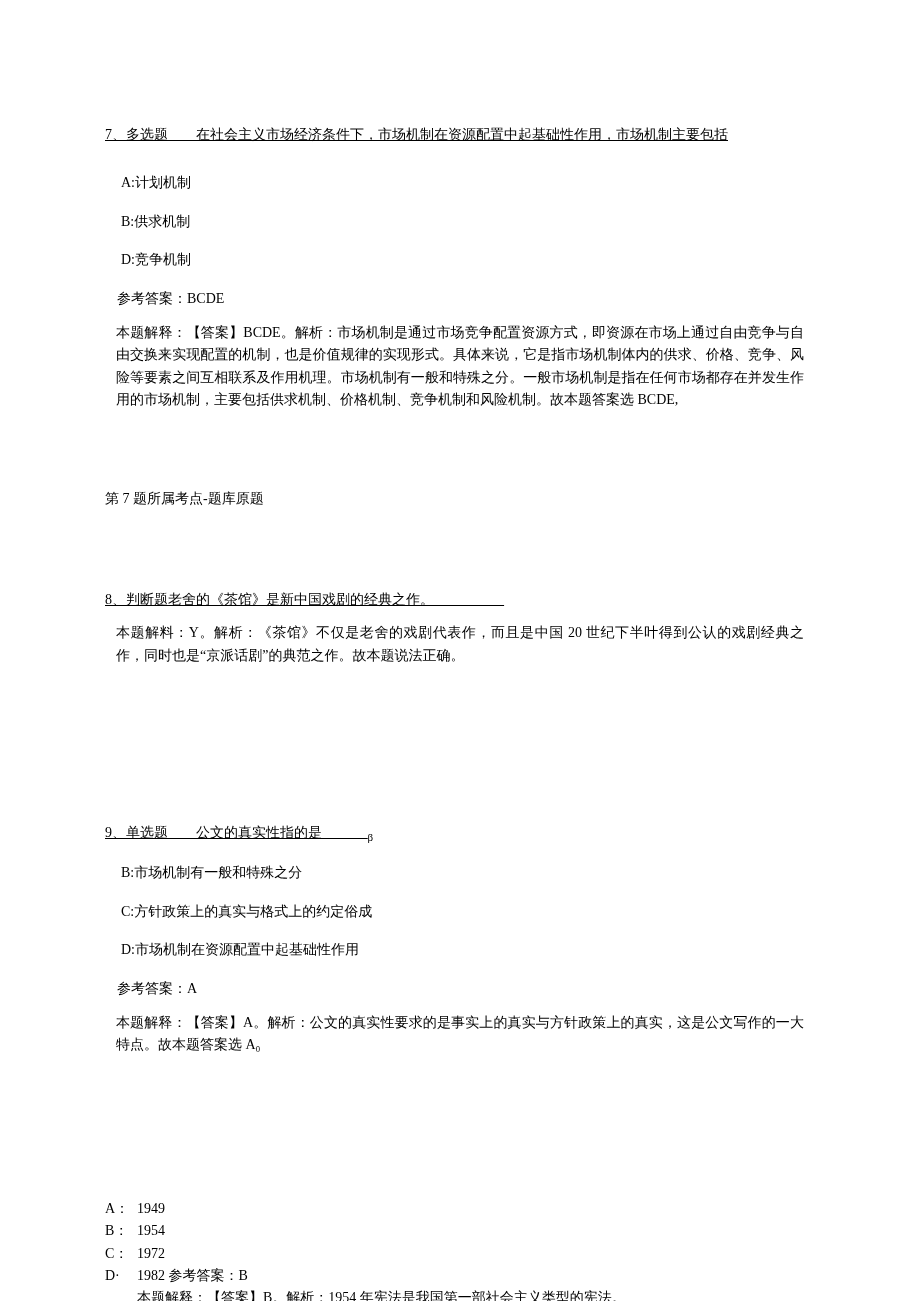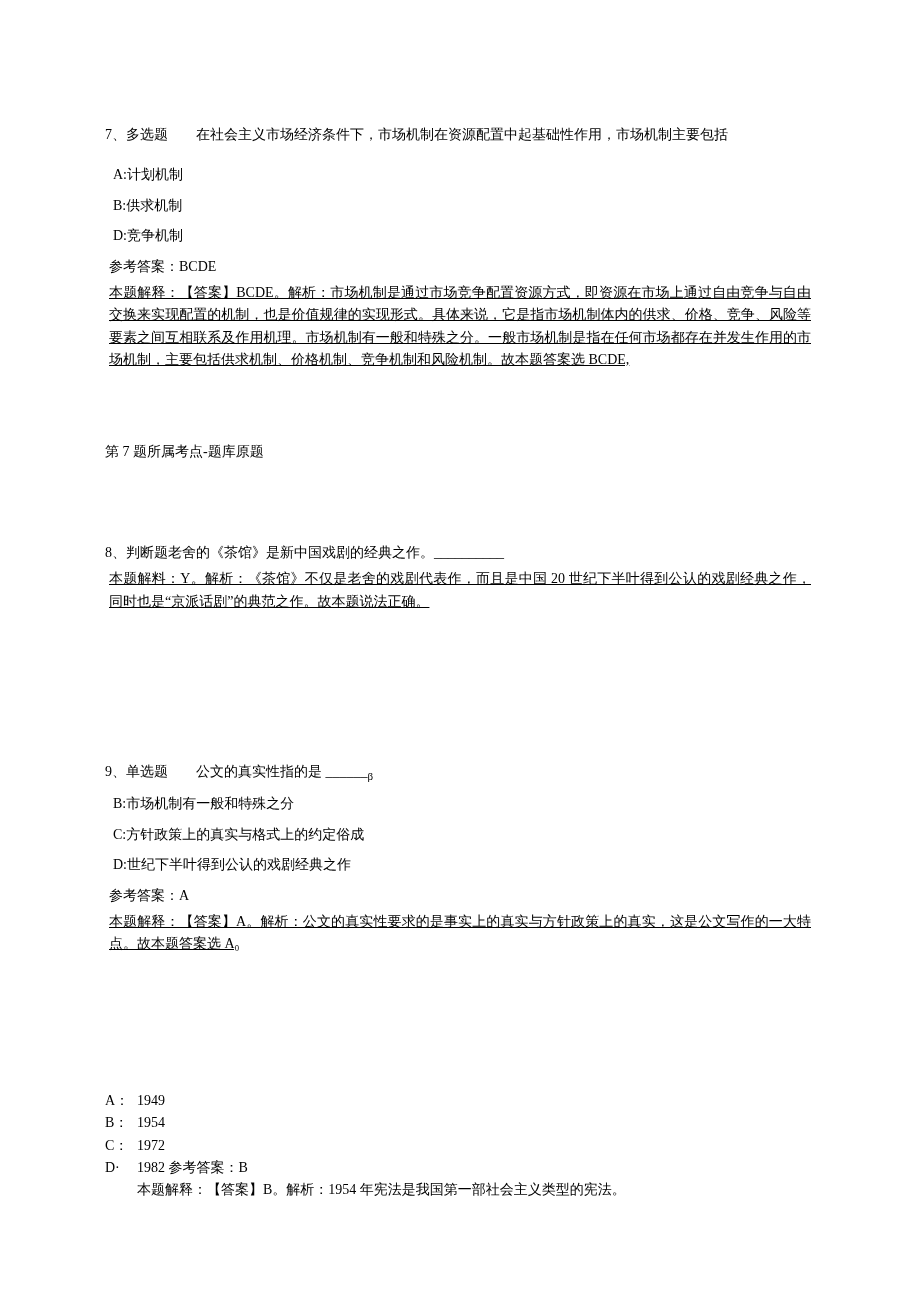--- a/index.html
+++ b/index.html
@@ -19,6 +19,7 @@
   }
   .q-header {
     margin-bottom: 2px;
+    text-decoration: underline;
   }
   .q-option {
     margin: 8px;

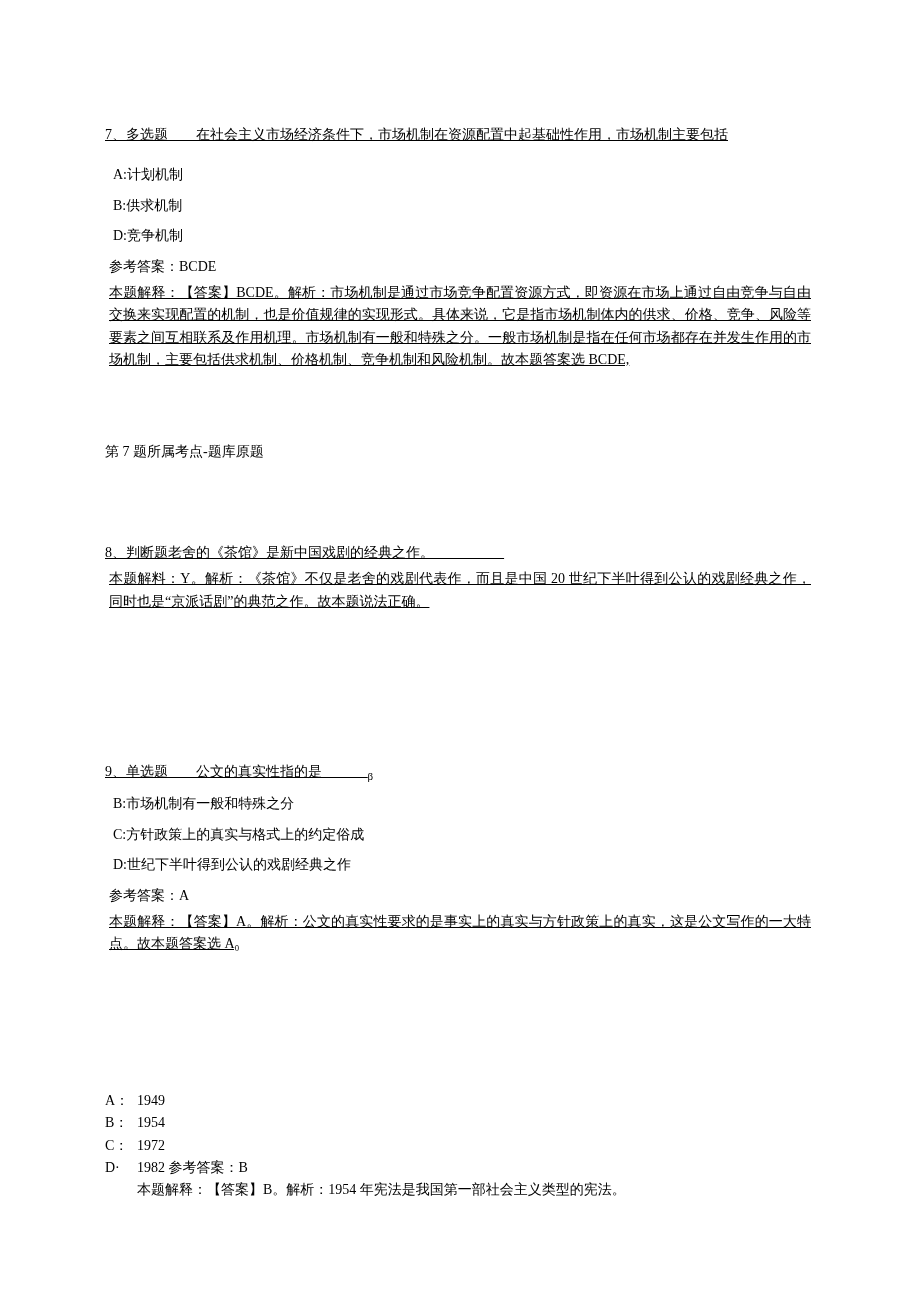--- a/index.html
+++ b/index.html
@@ -22,7 +22,7 @@
     text-decoration: underline;
   }
   .q-option {
-    margin: 8px;
+    margin: 16px;
   }
   .q-answer {
     margin: 4px;

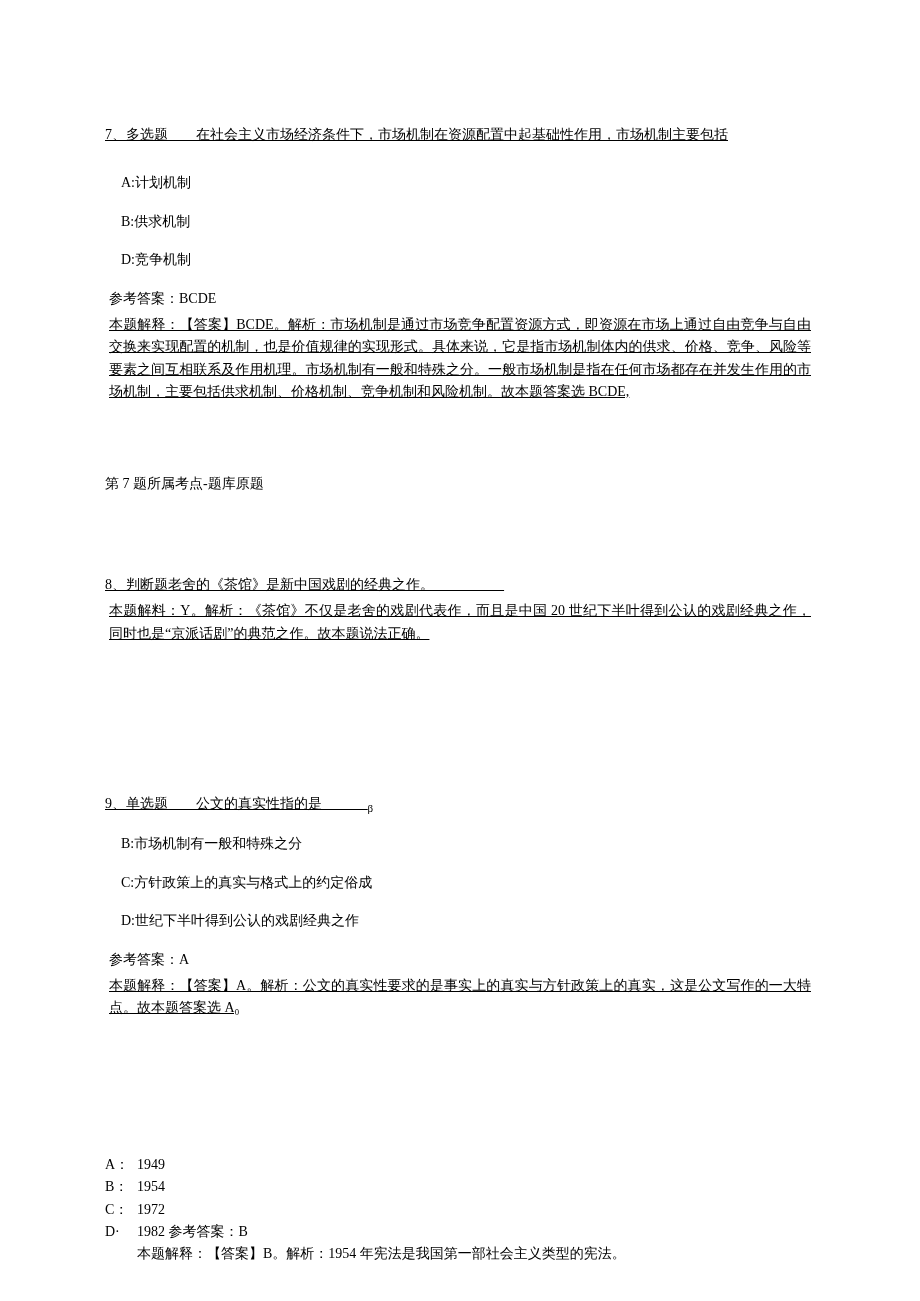--- a/index.html
+++ b/index.html
@@ -25,7 +25,7 @@
     margin: 16px;
   }
   .q-answer {
-    margin: 4px;
+    margin: 12px;
   }
   .q-explain {
     margin: 4px;

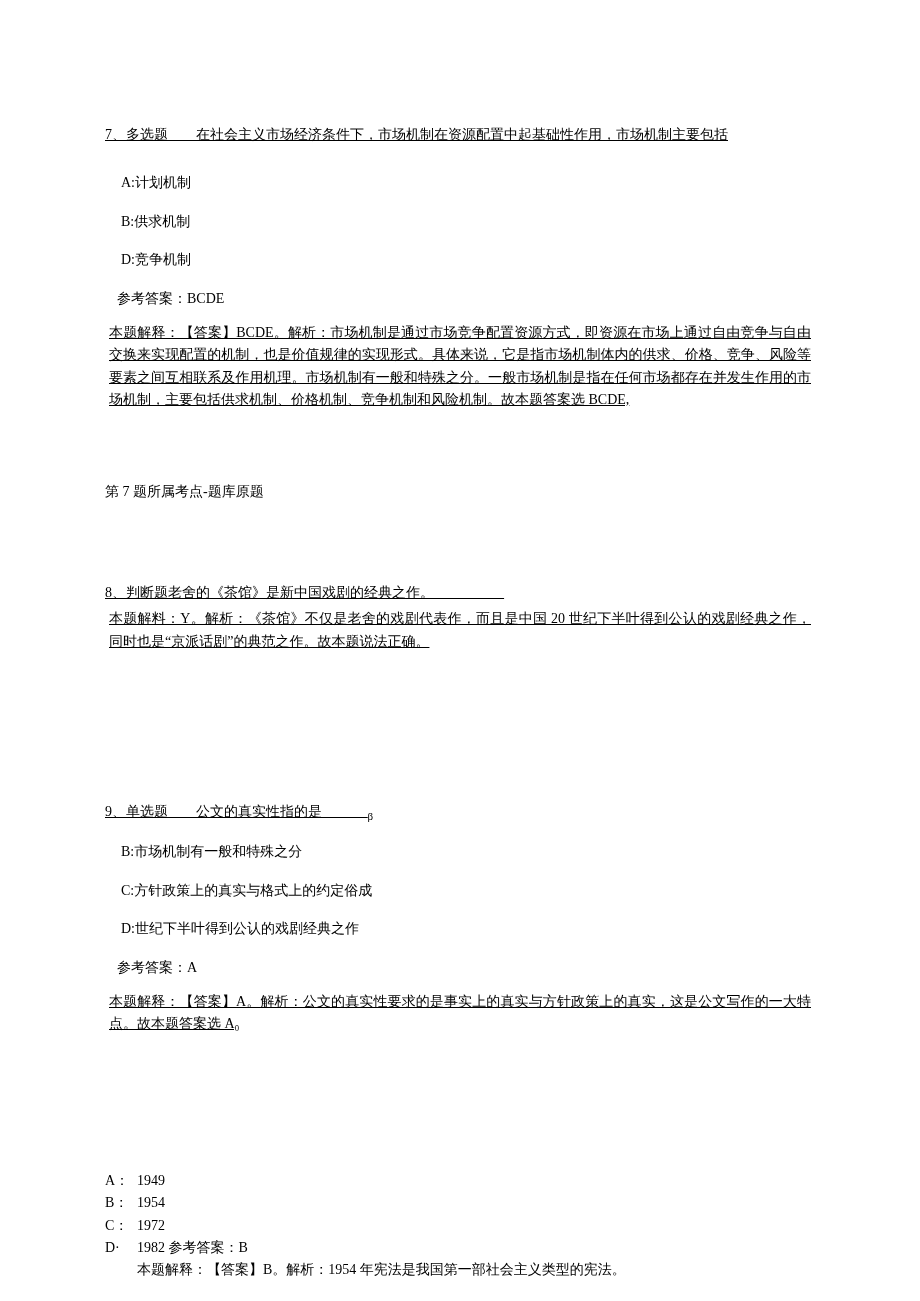--- a/index.html
+++ b/index.html
@@ -28,9 +28,8 @@
     margin: 12px;
   }
   .q-explain {
-    margin: 4px;
+    margin: 11px;
     text-align: justify;
-    text-decoration: underline;
   }
   .spacer-lg {
     height: 65px;

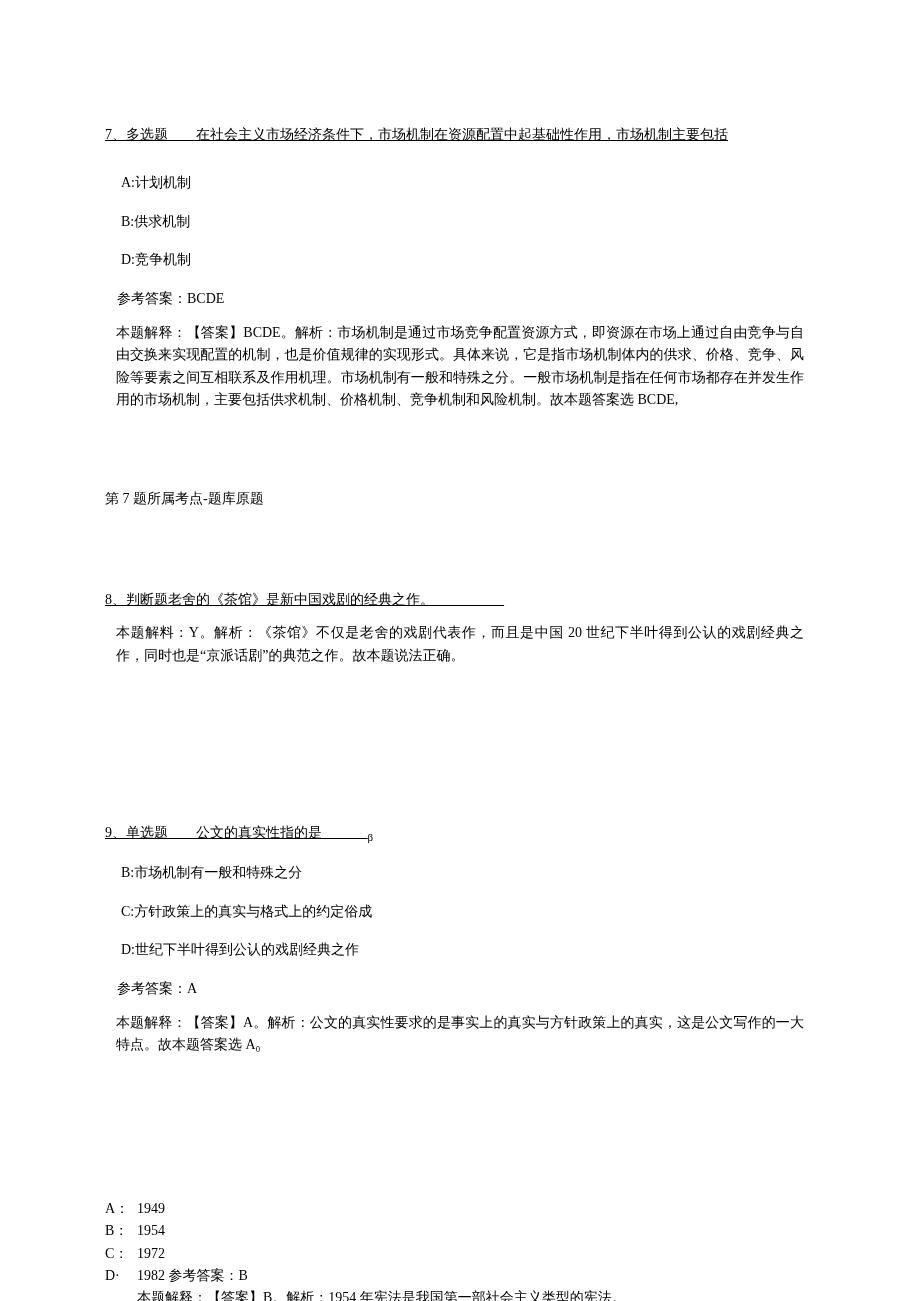--- a/index.html
+++ b/index.html
@@ -85,7 +85,7 @@
     </p>
     <p class="q-option">B:市场机制有一般和特殊之分</p>
     <p class="q-option">C:方针政策上的真实与格式上的约定俗成</p>
-    <p class="q-option">D:世纪下半叶得到公认的戏剧经典之作</p>
+    <p class="q-option">D:市场机制在资源配置中起基础性作用</p>
     <p class="q-answer">参考答案：A</p>
     <p class="q-explain">本题解释：【答案】A。解析：公文的真实性要求的是事实上的真实与方针政策上的真实，这是公文写作的一大特点。故本题答案选 A₀</p>
   </div>

